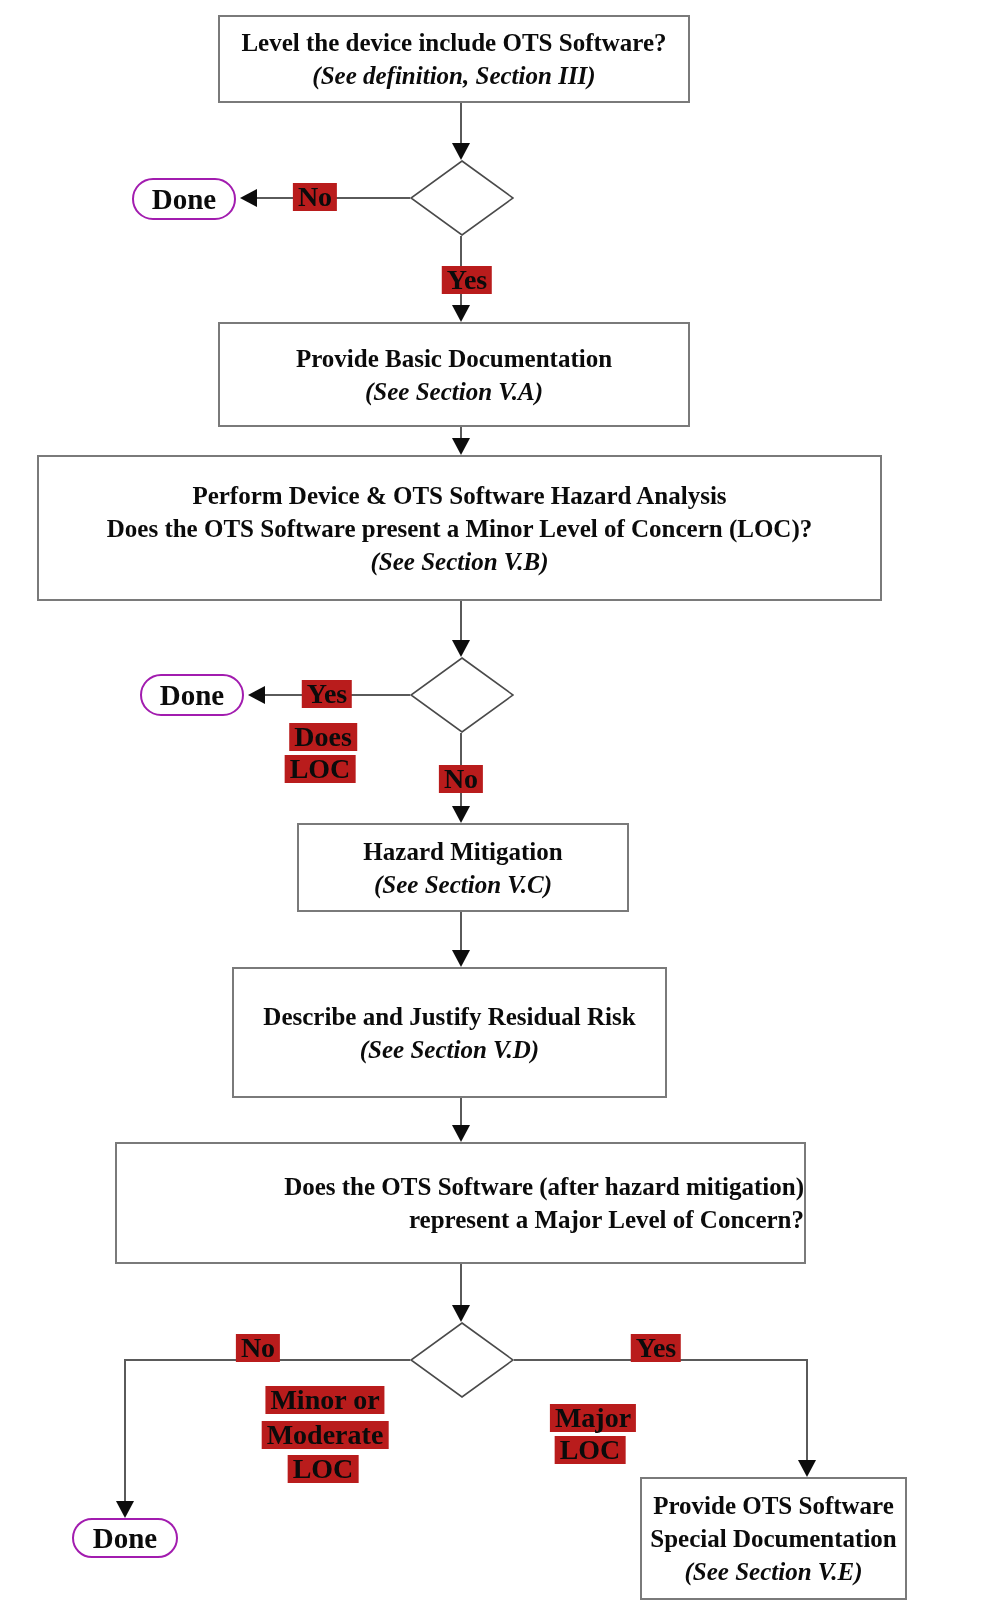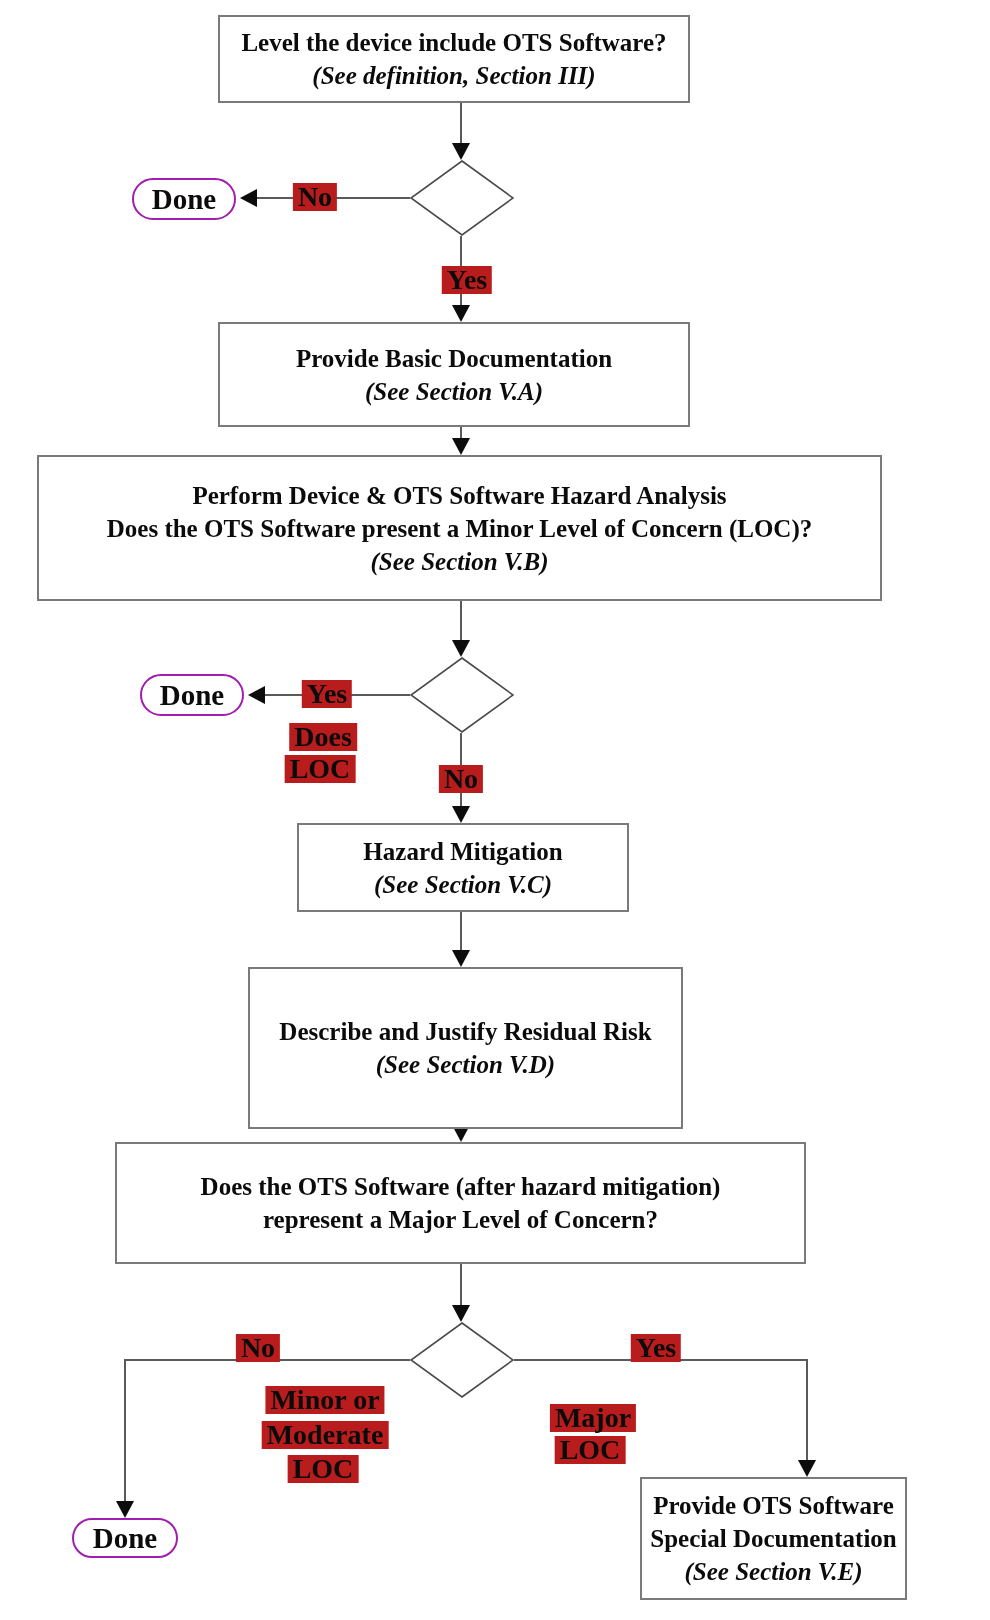--- a/index.html
+++ b/index.html
@@ -91,7 +91,7 @@
     <span class="note">(See Section V.C)</span>
   </div>
 
-  <div class="box" style="left:248px;top:967px;width:435px;height:162px;align-items:center;">
+  <div class="box" style="left:232px;top:967px;width:435px;height:131px;align-items:center;">
     <span>Describe and Justify Residual Risk</span>
     <span class="note">(See Section V.D)</span>
   </div>

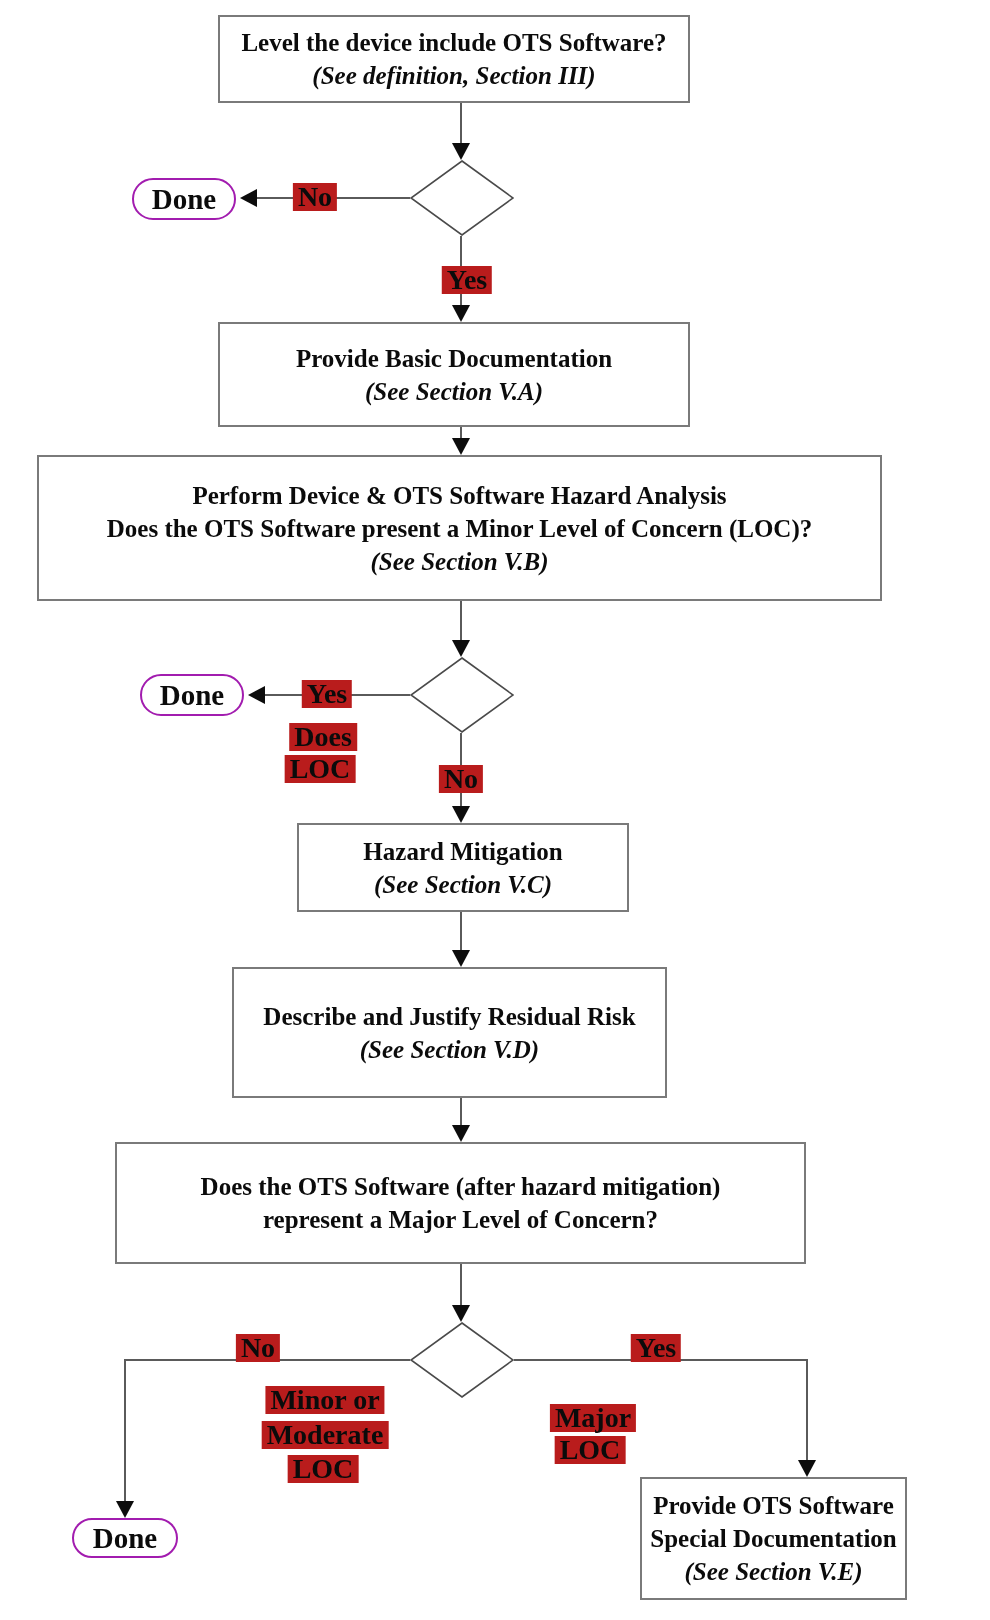--- a/index.html
+++ b/index.html
@@ -96,7 +96,7 @@
     <span class="note">(See Section V.D)</span>
   </div>
 
-  <div class="box" style="left:115px;top:1142px;width:691px;height:122px;">
+  <div class="box" style="left:115px;top:1142px;width:691px;height:122px;align-items:flex-end;">
     <span>Does the OTS Software (after hazard mitigation)</span>
     <span>represent a Major Level of Concern?</span>
   </div>

